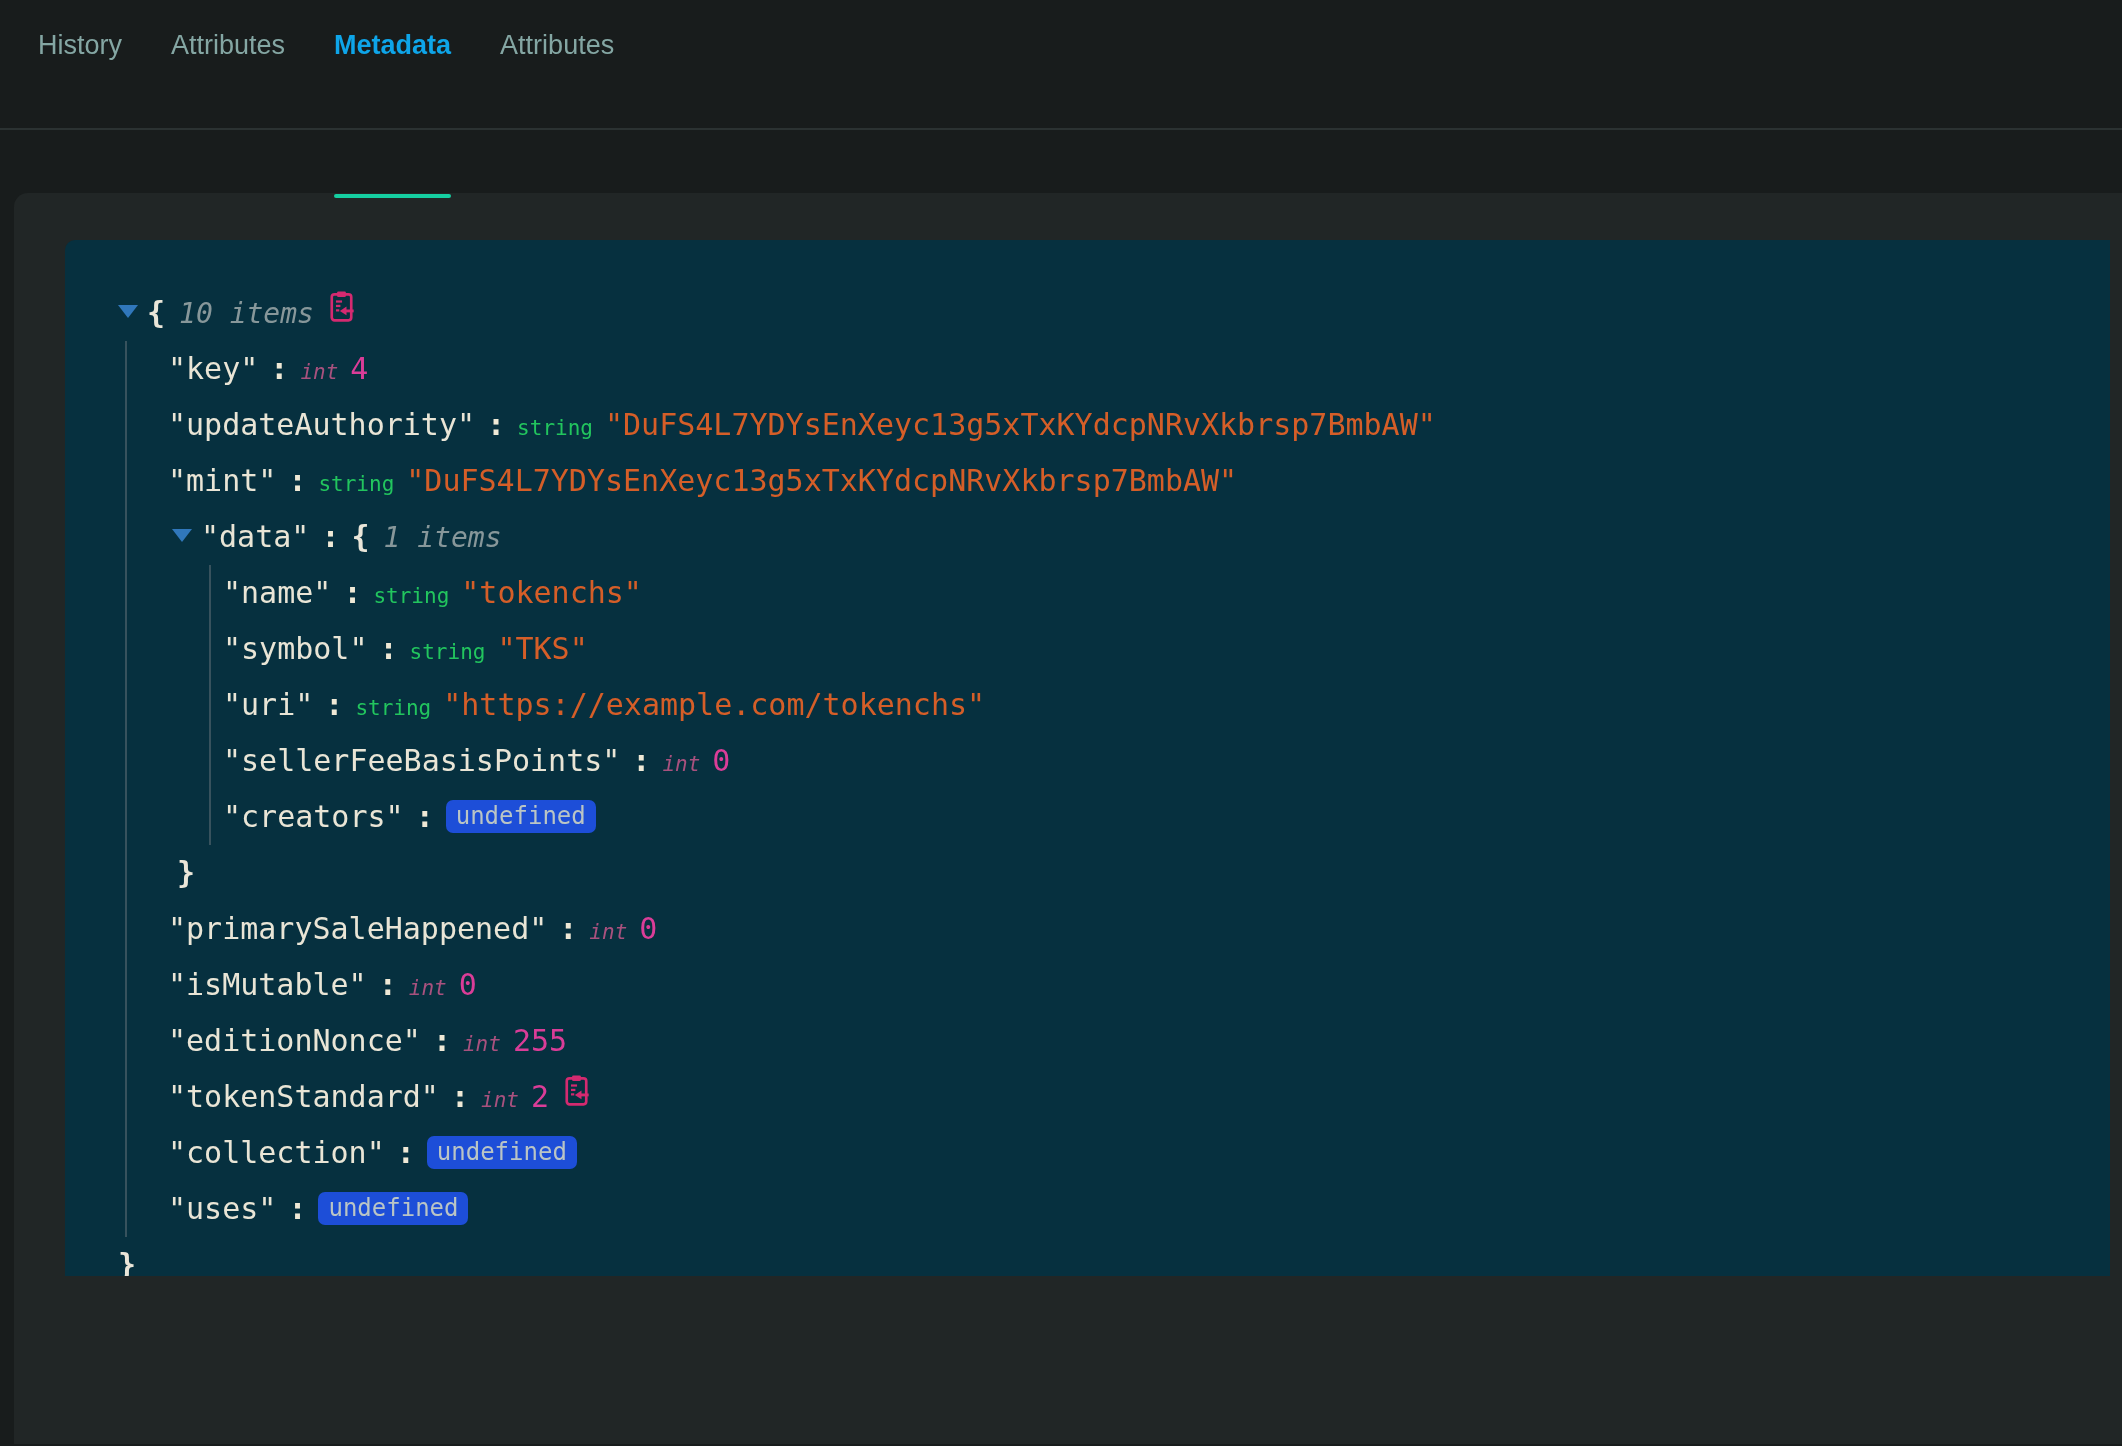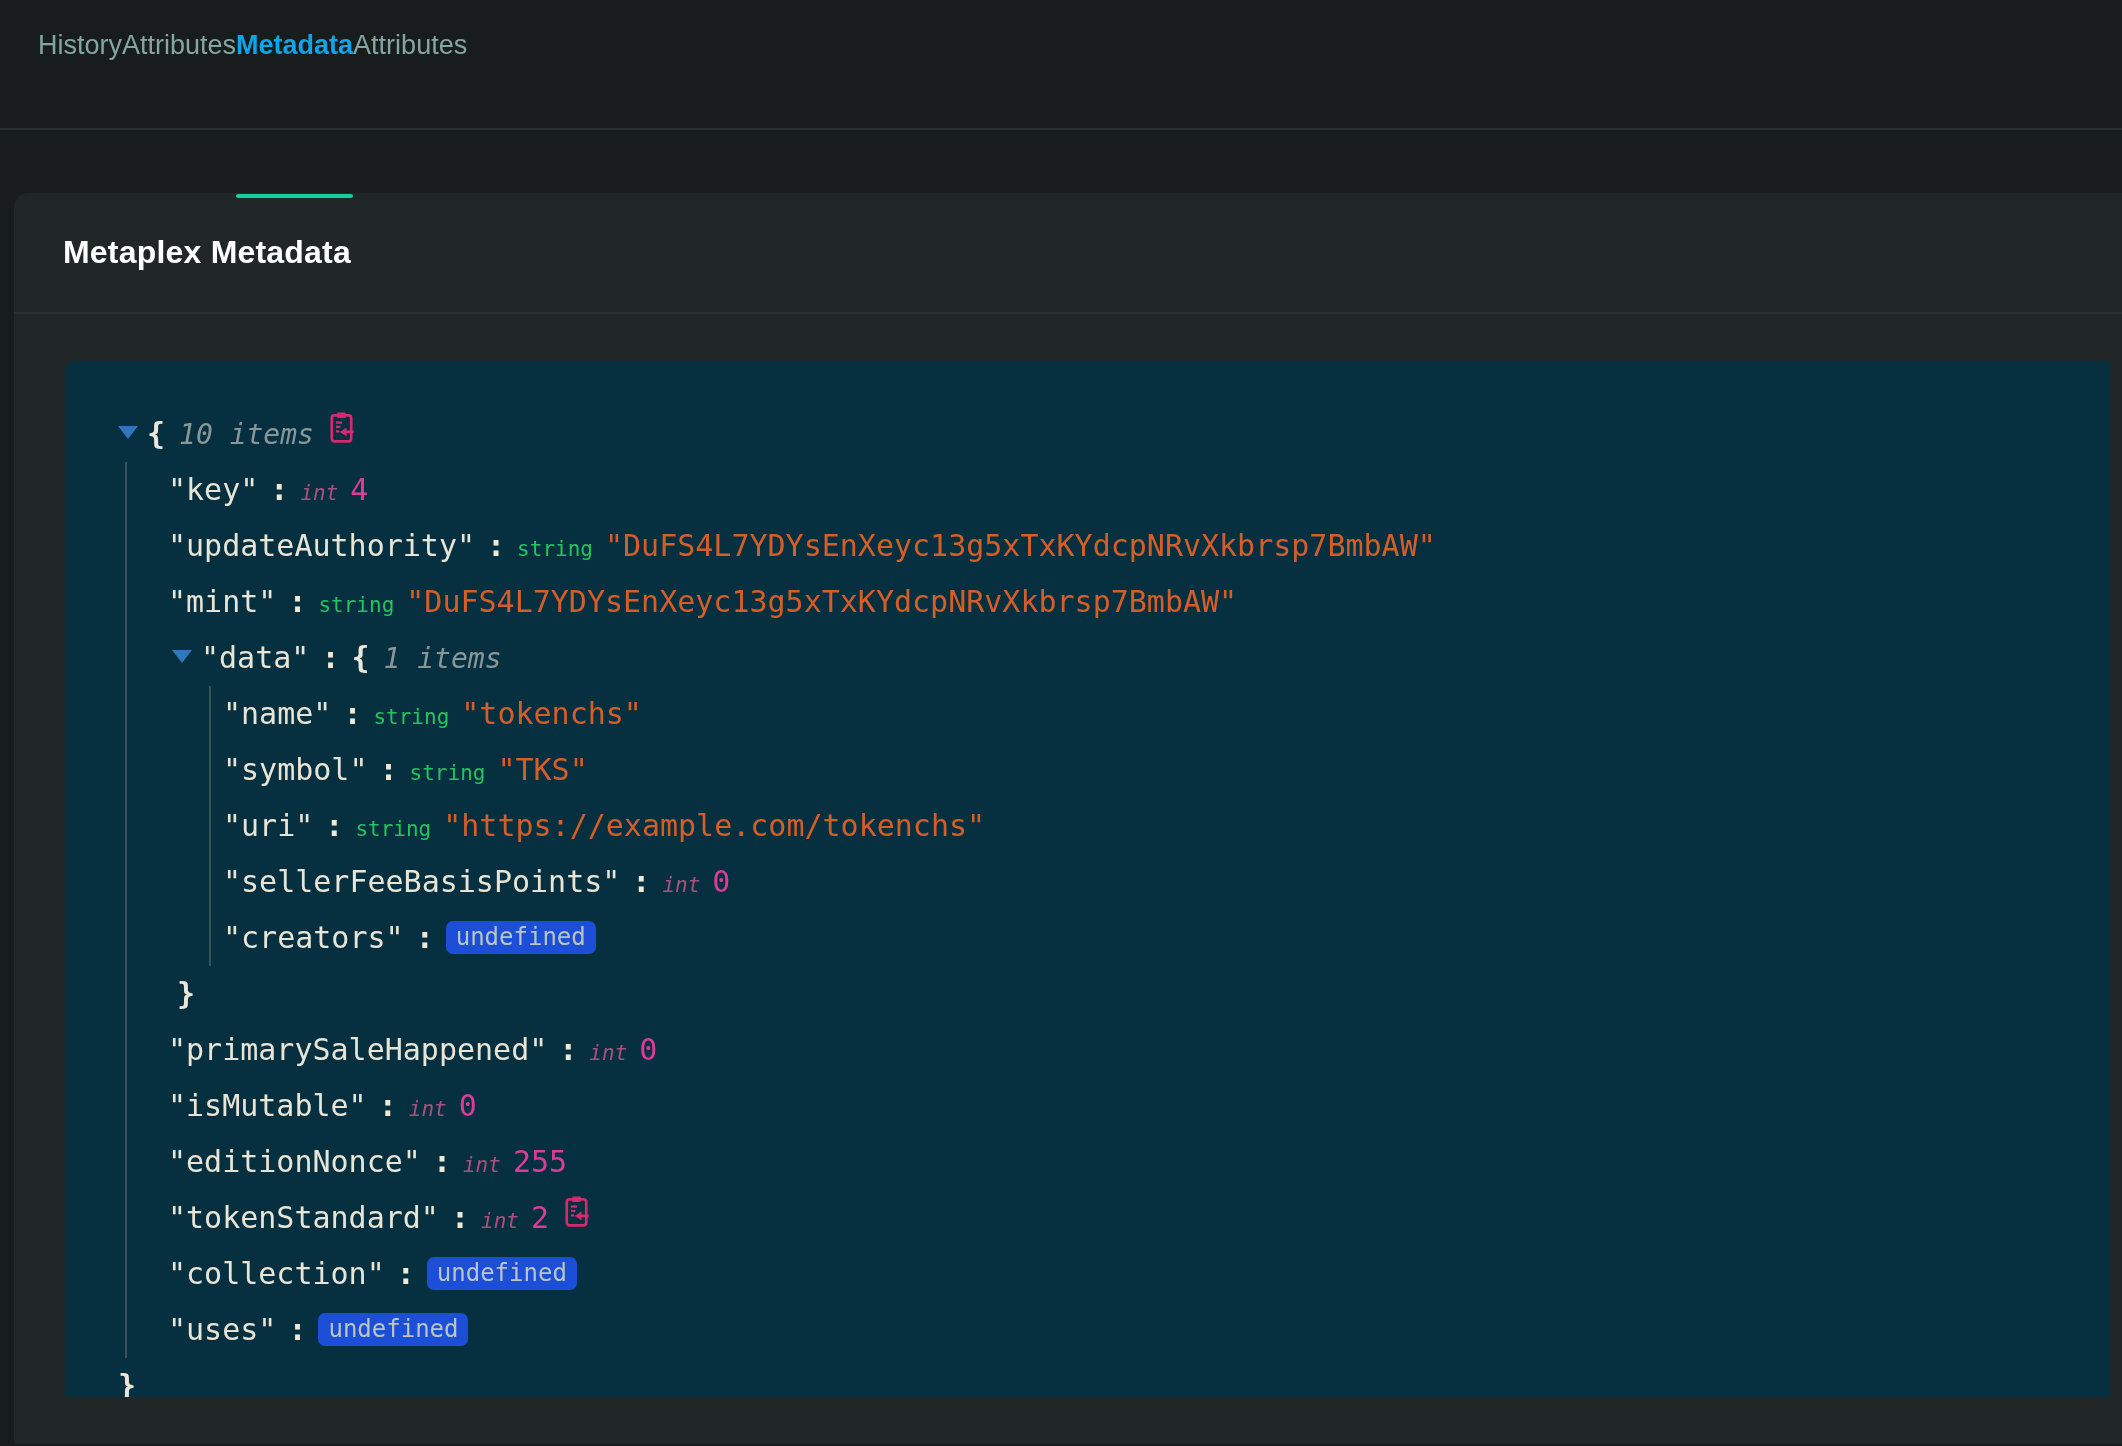--- a/index.html
+++ b/index.html
@@ -15,6 +15,7 @@
     height:130px;
     padding:30px 0 0 38px;
     display:flex;
+    gap:49px;
     border-bottom:2px solid #2b3232;
     position:relative;
   }

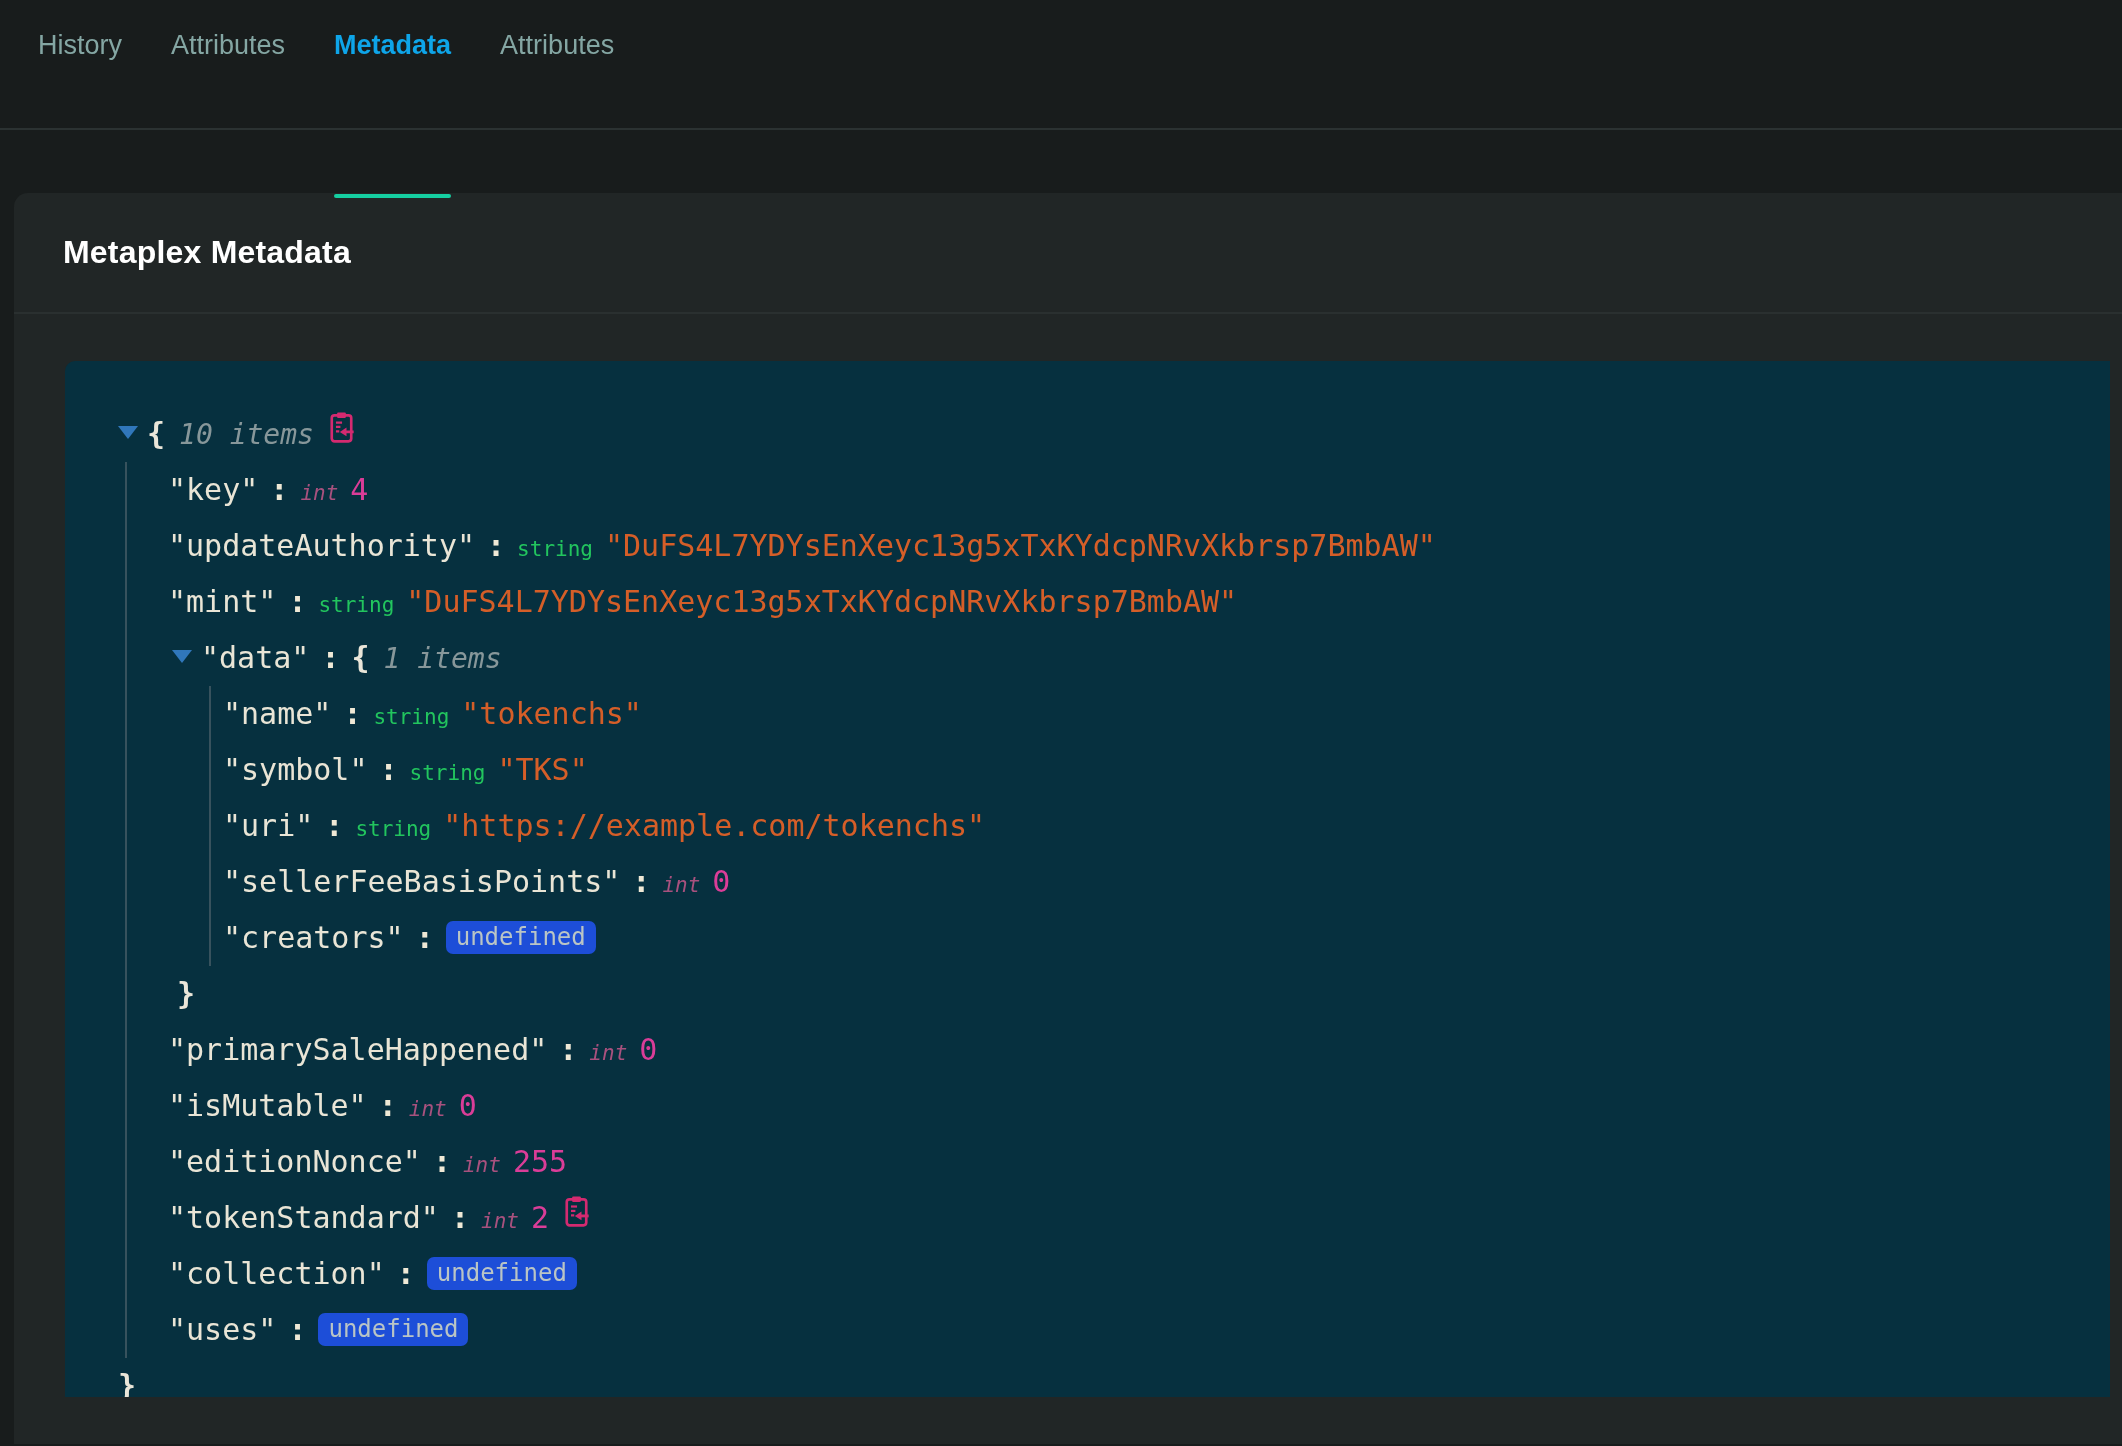--- a/index.html
+++ b/index.html
@@ -149,9 +149,6 @@
   </nav>
 
 <section class="card">
-  <div class="card-header">
-    <span class="card-title">Metaplex Metadata</span>
-  </div>
   <div class="card-body">
     <div class="json-panel" id="jsonpanel">
       <div class="guide l1"></div>

